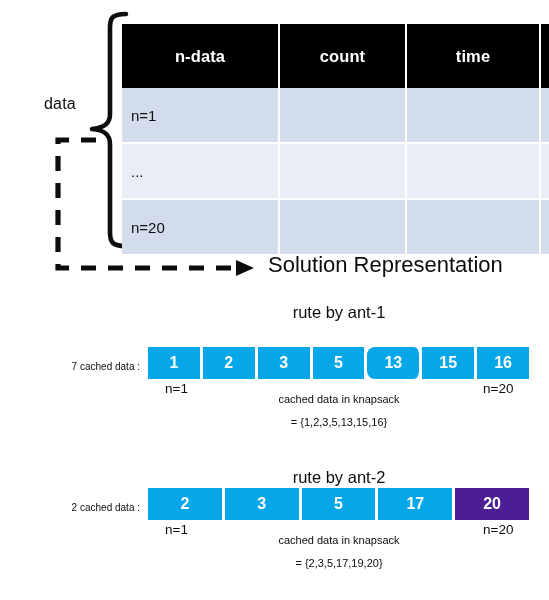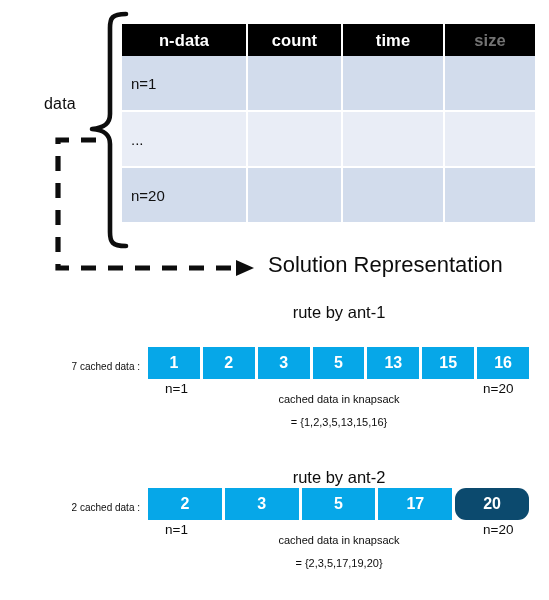--- a/index.html
+++ b/index.html
@@ -58,7 +58,7 @@
     height: 32px;
     text-align: center;
     border-right: 2px solid #ffffff;
-    padding: 0;
+    padding: 16px;
     letter-spacing: 0.1px;
   }
   #data-table th:last-child { border-right: none; }

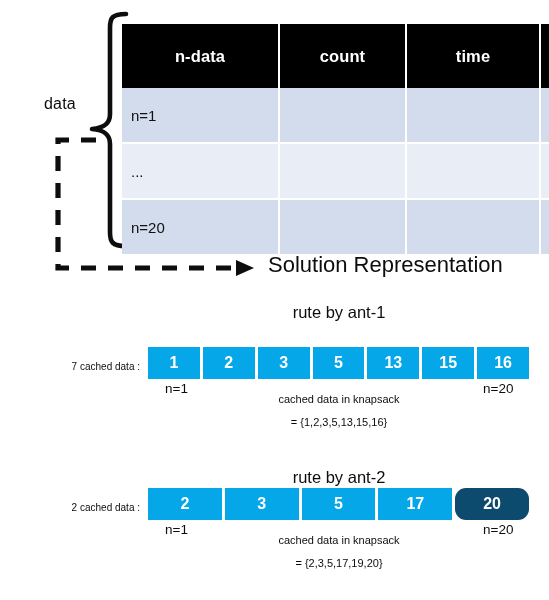--- a/index.html
+++ b/index.html
@@ -212,7 +212,7 @@
   <div class="cell" style="background: rgb(6, 167, 232);">2</div>
   <div class="cell" style="background: rgb(6, 167, 232);">3</div>
   <div class="cell" style="background: rgb(6, 167, 232);">5</div>
-  <div class="cell" style="background: rgb(6, 167, 232);">13</div>
+  <div class="cell" style="background: rgb(6, 167, 232); border-radius: 8px;">13</div>
   <div class="cell" style="background: rgb(6, 167, 232);">15</div>
   <div class="cell" style="background: rgb(6, 167, 232);">16</div>
 </div>

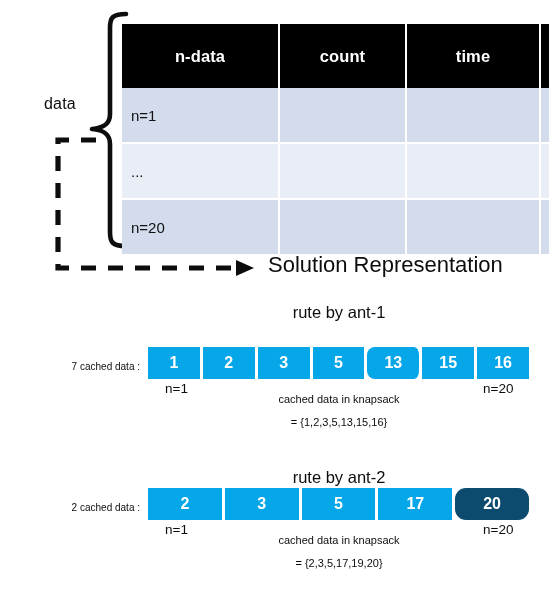--- a/index.html
+++ b/index.html
@@ -231,7 +231,7 @@
   <div class="cell" style="background: rgb(6, 167, 232);">3</div>
   <div class="cell" style="background: rgb(6, 167, 232);">5</div>
   <div class="cell" style="background: rgb(6, 167, 232);">17</div>
-  <div class="cell" style="background: #0c4a6e; border-radius: 11px;">20</div>
+  <div class="cell" style="background: #4c1d95;">20</div>
 </div>
 
 <div class="endtag nosel" id="ant2-n1">n=1</div>

